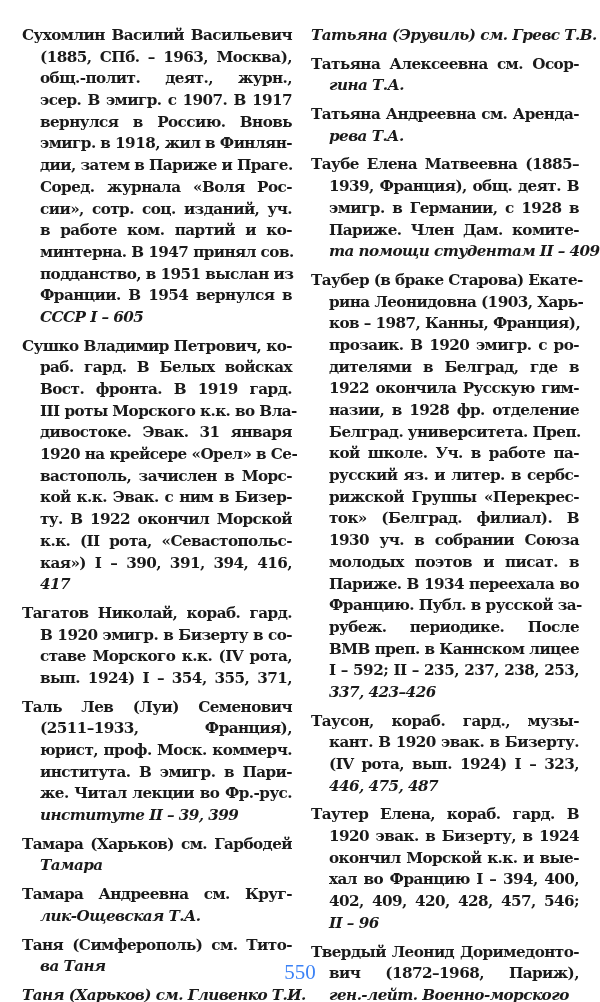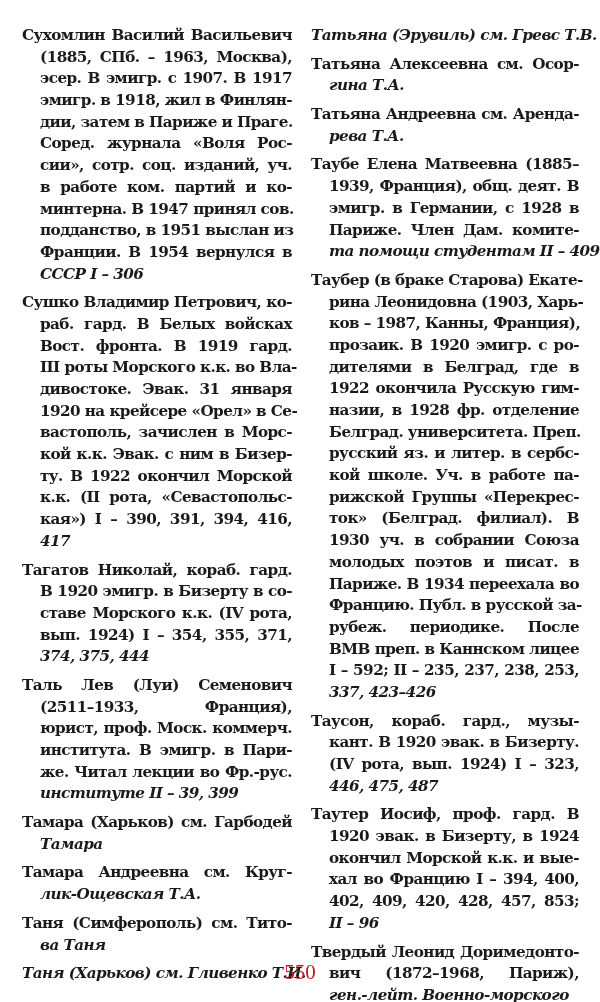--- a/index.html
+++ b/index.html
@@ -22,6 +22,7 @@
       <div class="entry">
         <span class="line">Сухомлин Василий Васильевич</span>
         <span class="line cont">(1885, СПб. – 1963, Москва),</span>
+        <span class="line cont">общ.-полит. деят., журн.,</span>
         <span class="line cont">эсер. В эмигр. с 1907. В 1917</span>
         <span class="line cont">эмигр. в 1918, жил в Финлян-</span>
         <span class="line cont">дии, затем в Париже и Праге.</span>

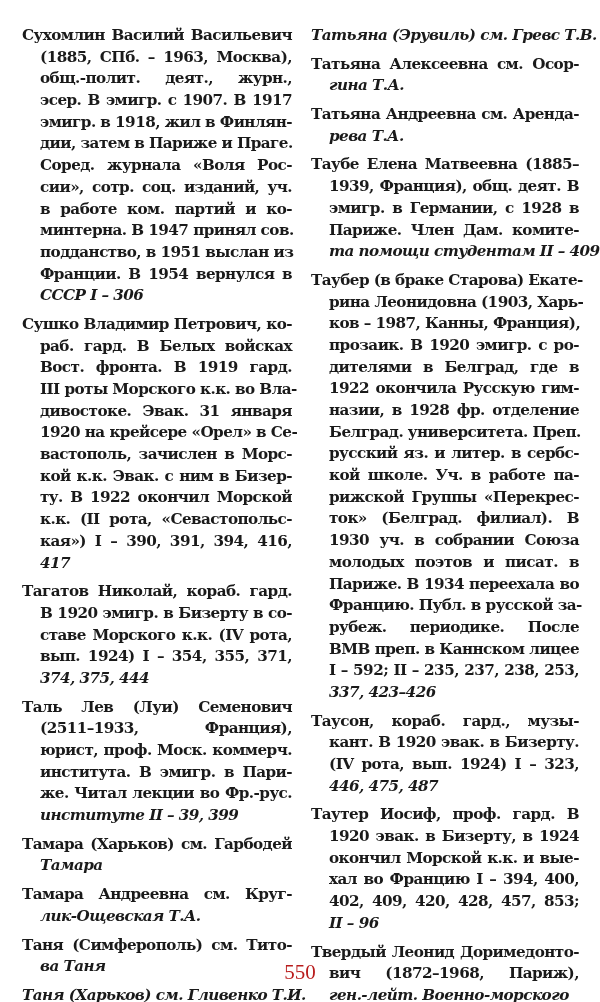--- a/index.html
+++ b/index.html
@@ -24,6 +24,7 @@
         <span class="line cont">(1885, СПб. – 1963, Москва),</span>
         <span class="line cont">общ.-полит. деят., журн.,</span>
         <span class="line cont">эсер. В эмигр. с 1907. В 1917</span>
+        <span class="line cont">вернулся в Россию. Вновь</span>
         <span class="line cont">эмигр. в 1918, жил в Финлян-</span>
         <span class="line cont">дии, затем в Париже и Праге.</span>
         <span class="line cont">Соред. журнала «Воля Рос-</span>

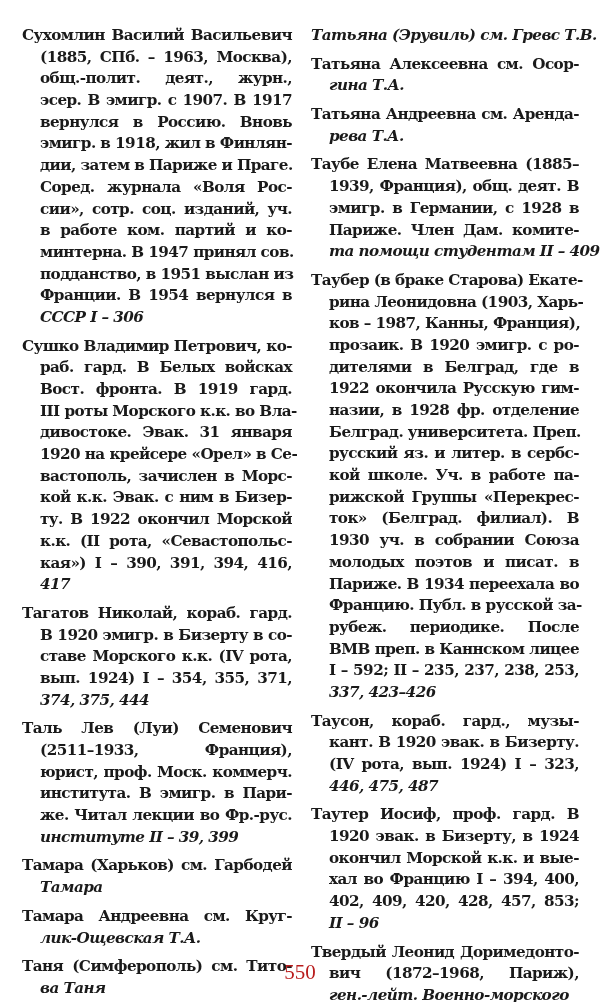--- a/index.html
+++ b/index.html
@@ -33,7 +33,7 @@
         <span class="line cont">минтерна. В 1947 принял сов.</span>
         <span class="line cont">подданство, в 1951 выслан из</span>
         <span class="line cont">Франции. В 1954 вернулся в</span>
-        <span class="line cont last">СССР I – 306</span>
+        <span class="line cont last">СССР I – 605</span>
       </div>
       <div class="entry">
         <span class="line">Сушко Владимир Петрович, ко-</span>

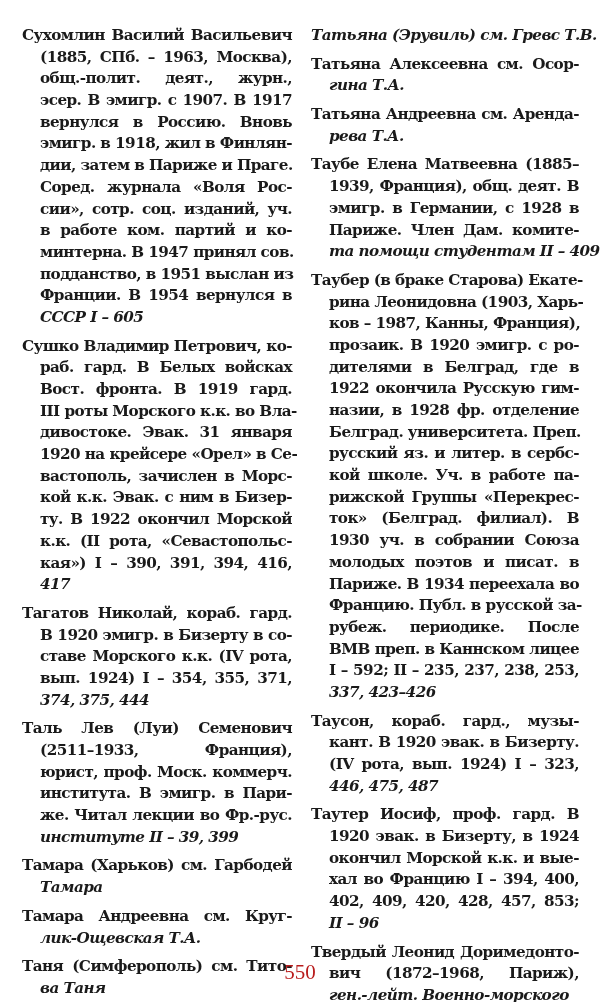--- a/index.html
+++ b/index.html
@@ -108,8 +108,8 @@
         <span class="line cont">1922 окончила Русскую гим-</span>
         <span class="line cont">назии, в 1928 фр. отделение</span>
         <span class="line cont">Белград. университета. Преп.</span>
+        <span class="line cont">кой школе. Уч. в работе па-</span>
         <span class="line cont">русский яз. и литер. в сербс-</span>
-        <span class="line cont">кой школе. Уч. в работе па-</span>
         <span class="line cont">рижской Группы «Перекрес-</span>
         <span class="line cont">ток» (Белград. филиал). В</span>
         <span class="line cont">1930 уч. в собрании Союза</span>

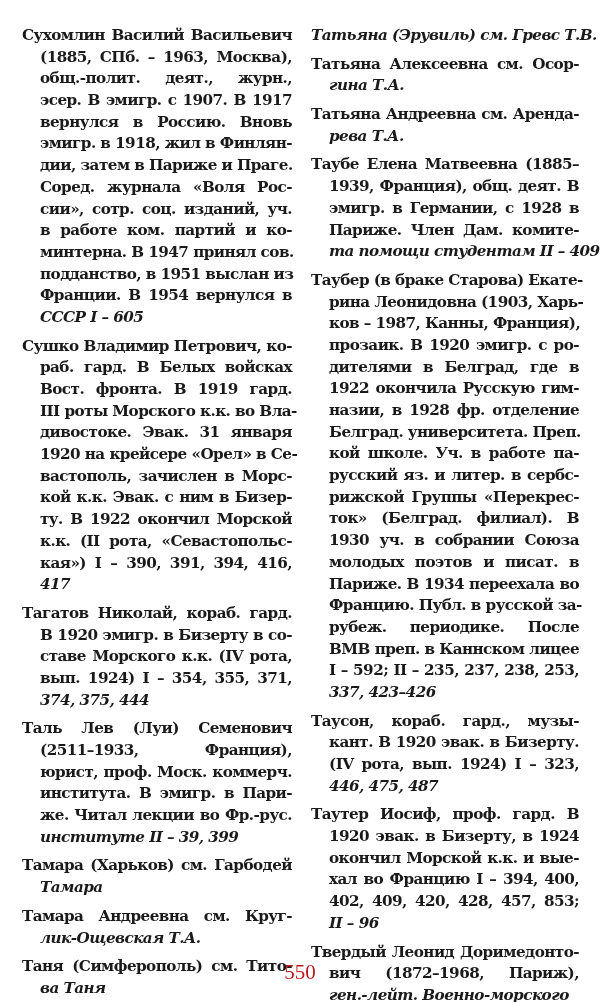--- a/index.html
+++ b/index.html
@@ -54,7 +54,6 @@
         <span class="line cont">В 1920 эмигр. в Бизерту в со-</span>
         <span class="line cont">ставе Морского к.к. (IV рота,</span>
         <span class="line cont">вып. 1924) I – 354, 355, 371,</span>
-        <span class="line cont last">374, 375, 444</span>
       </div>
       <div class="entry">
         <span class="line">Таль Лев (Луи) Семенович</span>

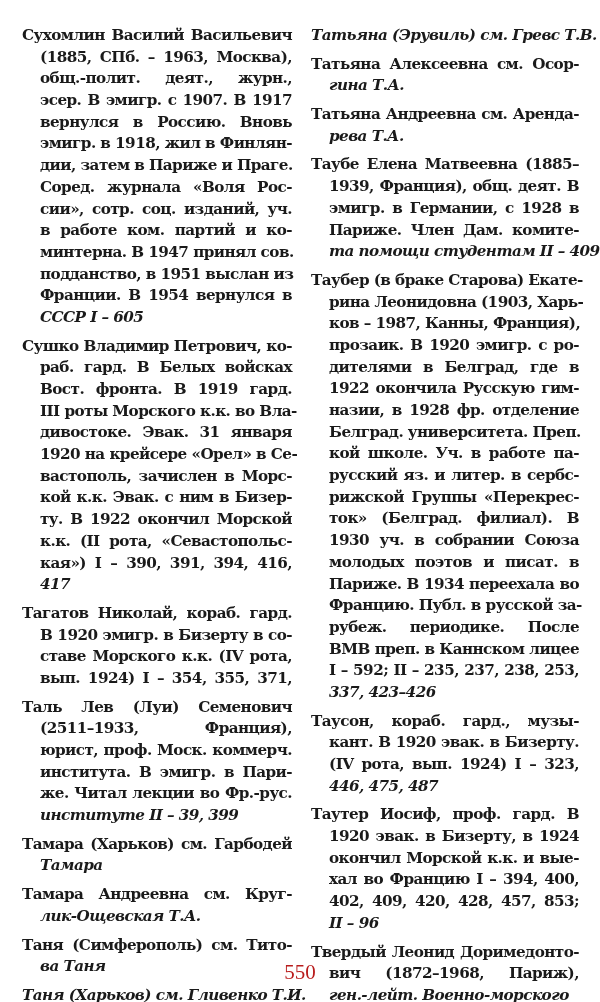--- a/index.html
+++ b/index.html
@@ -127,7 +127,7 @@
         <span class="line cont last">446, 475, 487</span>
       </div>
       <div class="entry">
-        <span class="line">Таутер Иосиф, проф. гард. В</span>
+        <span class="line">Таутер Елена, кораб. гард. В</span>
         <span class="line cont">1920 эвак. в Бизерту, в 1924</span>
         <span class="line cont">окончил Морской к.к. и вые-</span>
         <span class="line cont">хал во Францию I – 394, 400,</span>

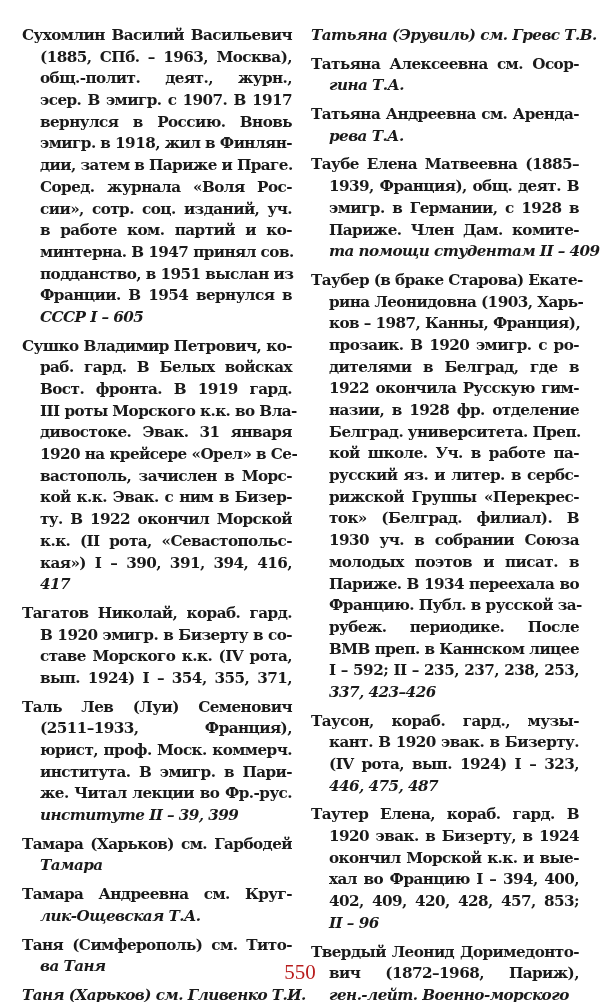--- a/index.html
+++ b/index.html
@@ -131,7 +131,7 @@
         <span class="line cont">1920 эвак. в Бизерту, в 1924</span>
         <span class="line cont">окончил Морской к.к. и вые-</span>
         <span class="line cont">хал во Францию I – 394, 400,</span>
-        <span class="line cont">402, 409, 420, 428, 457, 853;</span>
+        <span class="line cont">402, 409, 420, 428, 457, 546;</span>
         <span class="line cont last">II – 96</span>
       </div>
       <div class="entry">

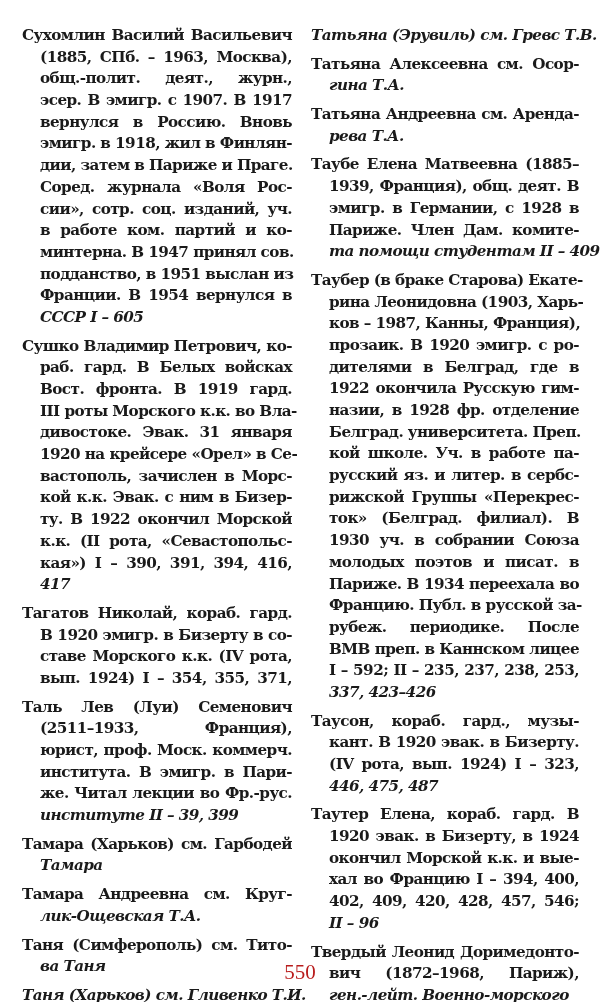--- a/index.html
+++ b/index.html
@@ -12,7 +12,7 @@
   .line { display: block; height: 21.7px; line-height: 21.7px; white-space: nowrap; text-align: justify; text-align-last: justify; letter-spacing: -0.55px; }
   .line.cont { padding-left: 18px; }
   .line.last { text-align-last: left; font-style: italic; }
-  .pagenum { position: absolute; left: 0; width: 600px; top: 952px; text-align: center; font-family: "Liberation Serif", serif; font-size: 21px; color: #b91c1c; }
+  .pagenum { position: absolute; left: 0; width: 600px; top: 952px; text-align: center; font-family: "Liberation Serif", serif; font-size: 21px; color: #3b82f6; }
 </style>
 </head>
 <body>

